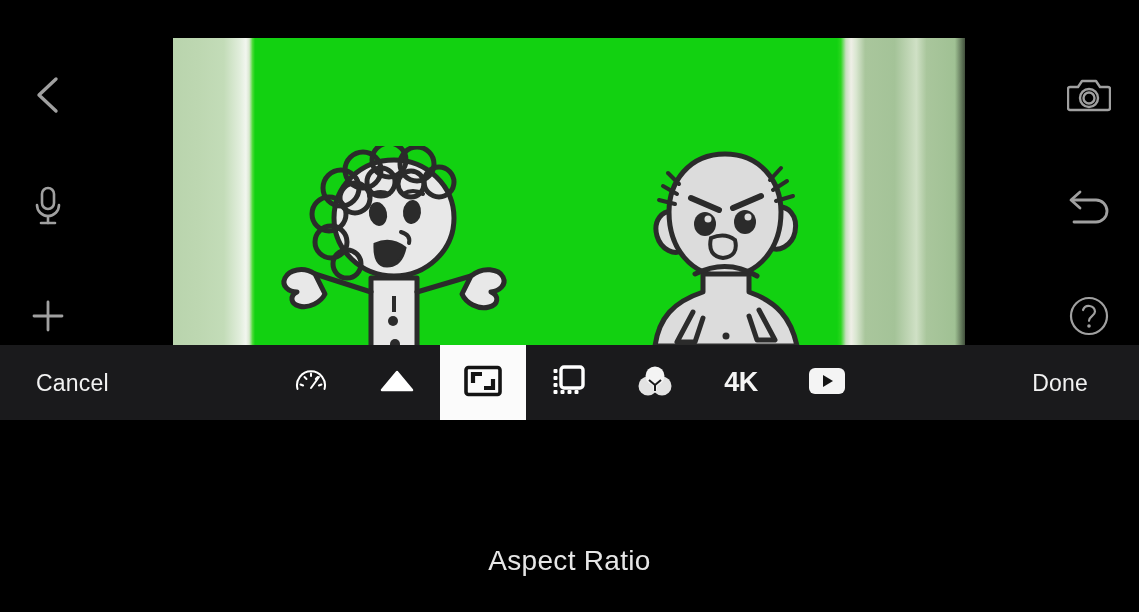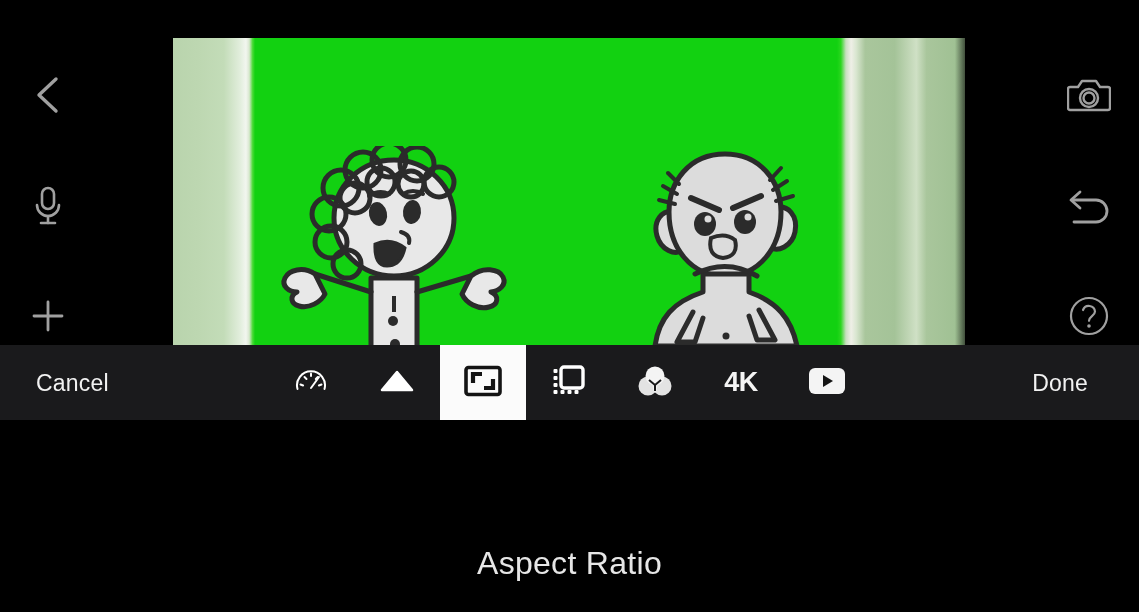--- a/index.html
+++ b/index.html
@@ -118,7 +118,7 @@
     position:absolute; left:0; top:545px;
     width:1139px; text-align:center;
     color:#e6e6e6;
-    font-size:32px;
+    font-size:28px;
     letter-spacing:.3px;
   }
   .bottom-fill {

